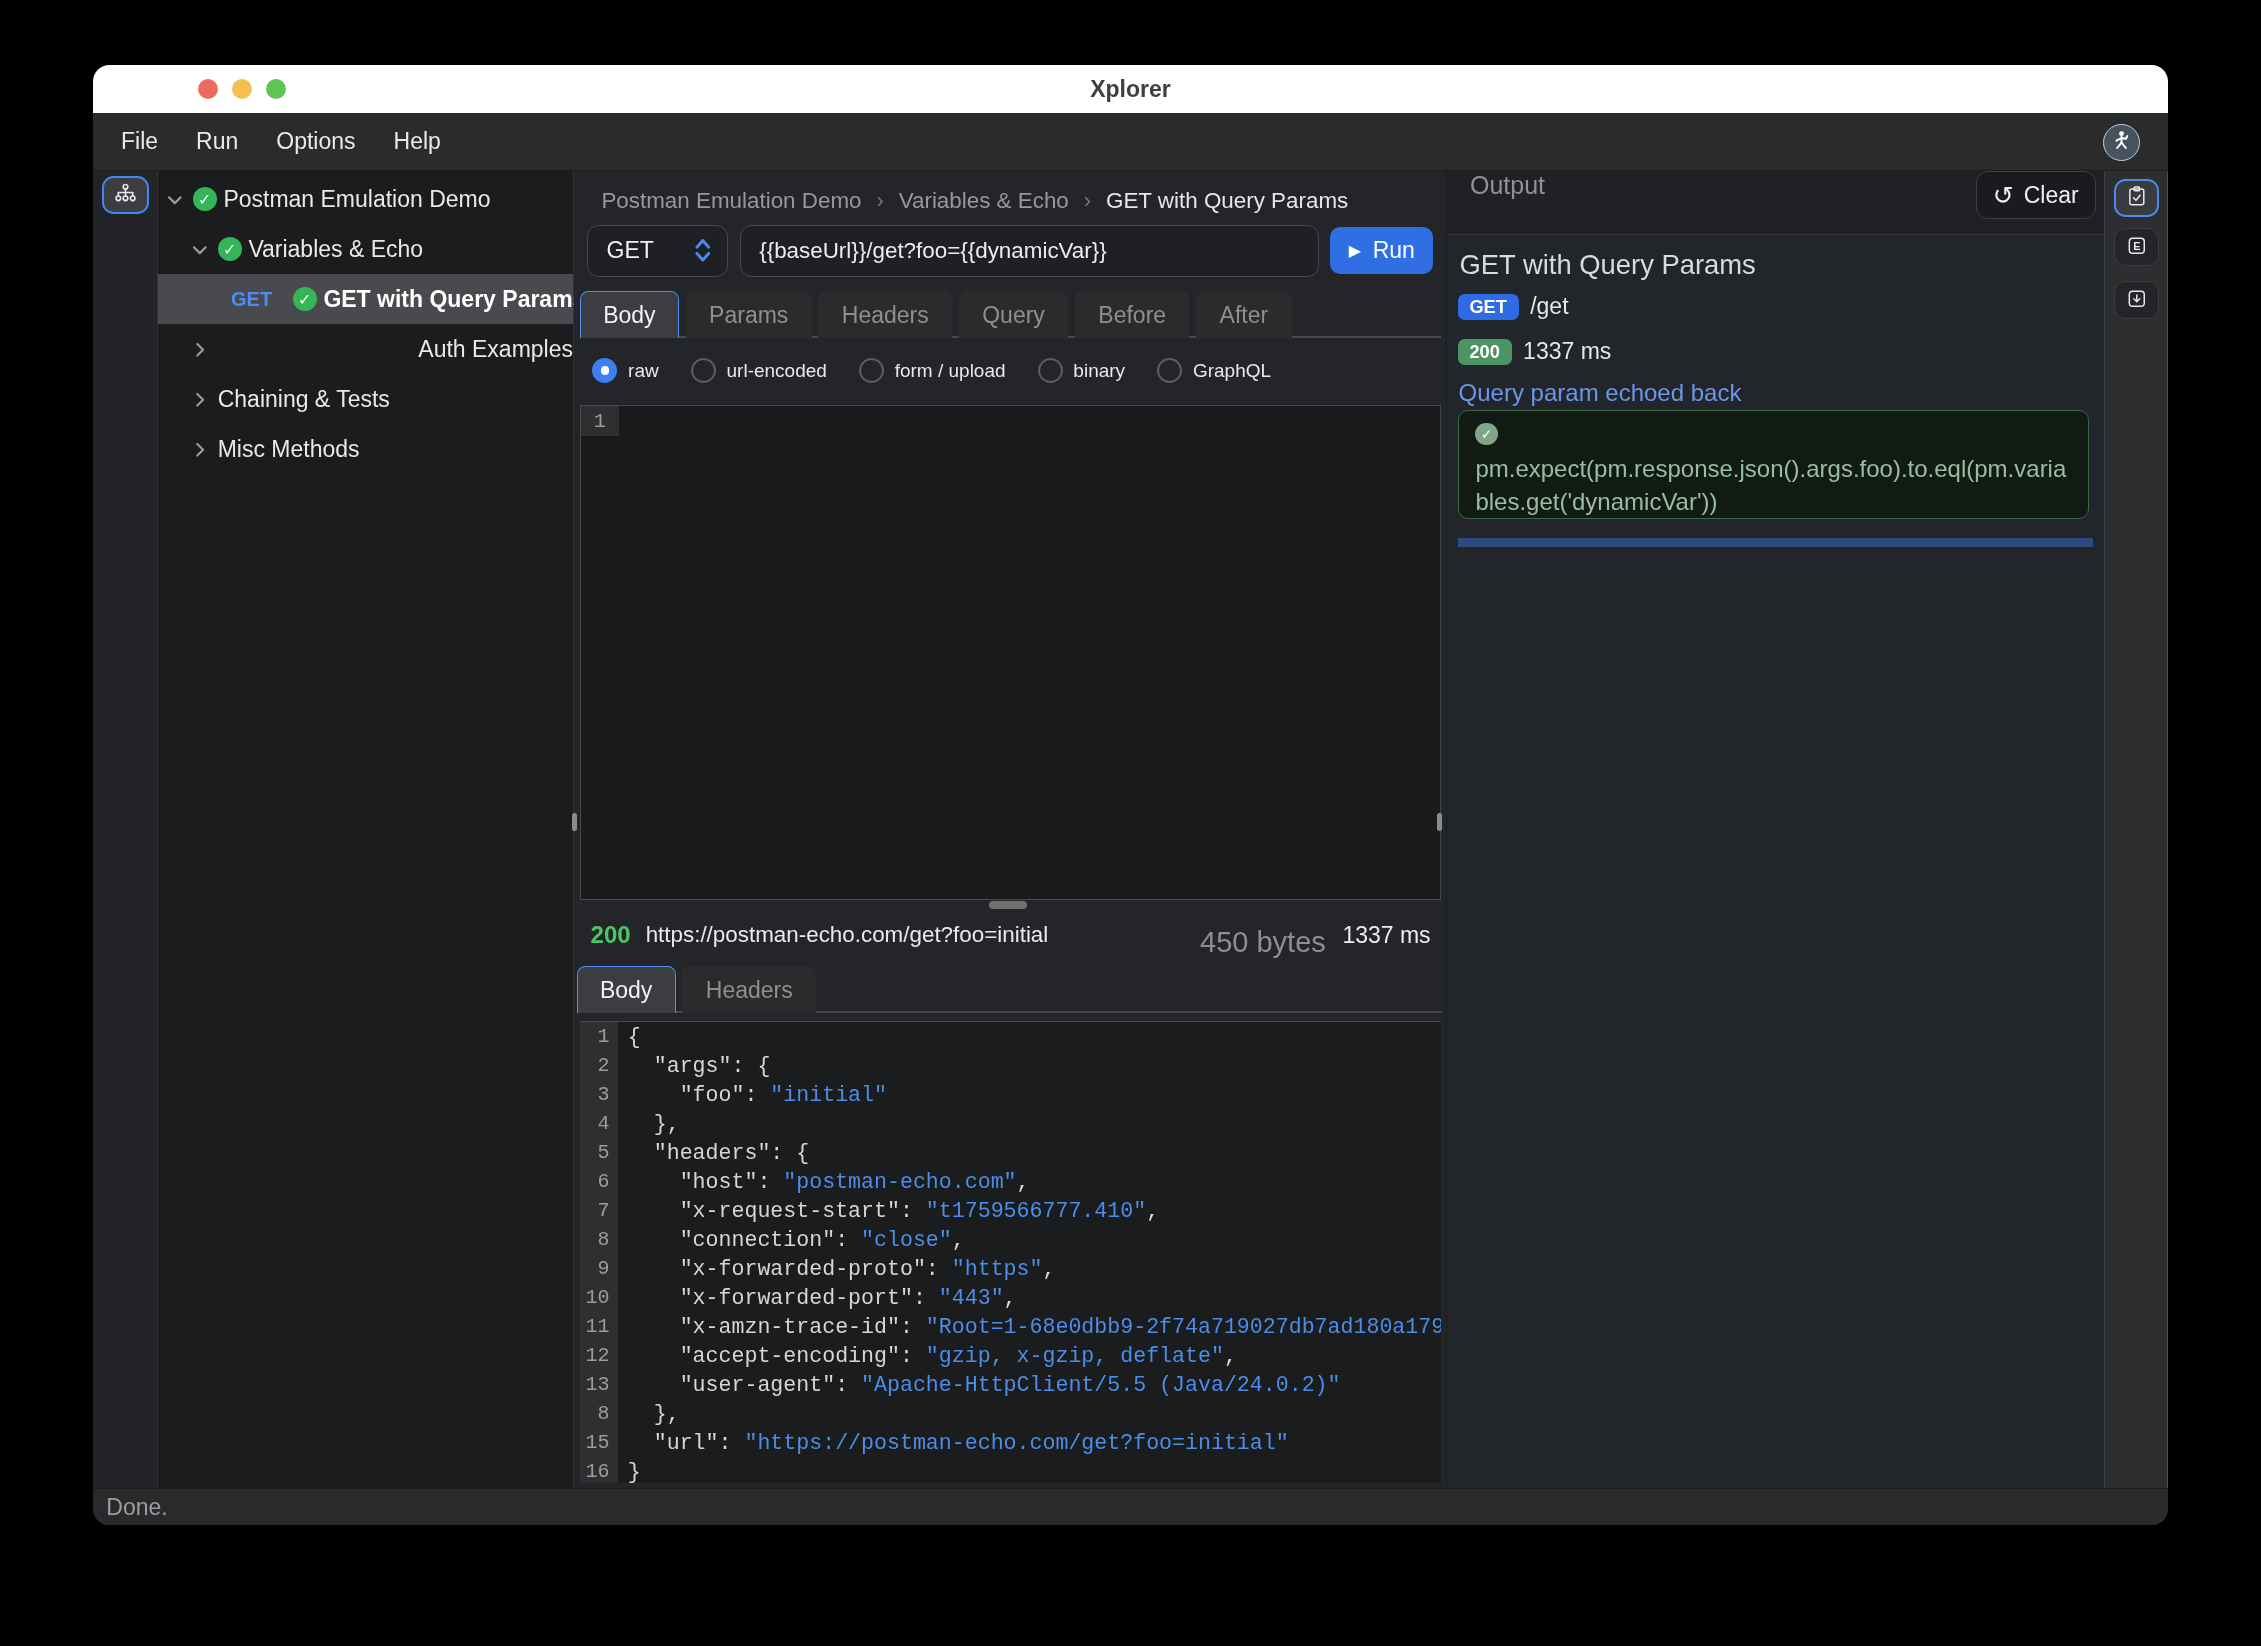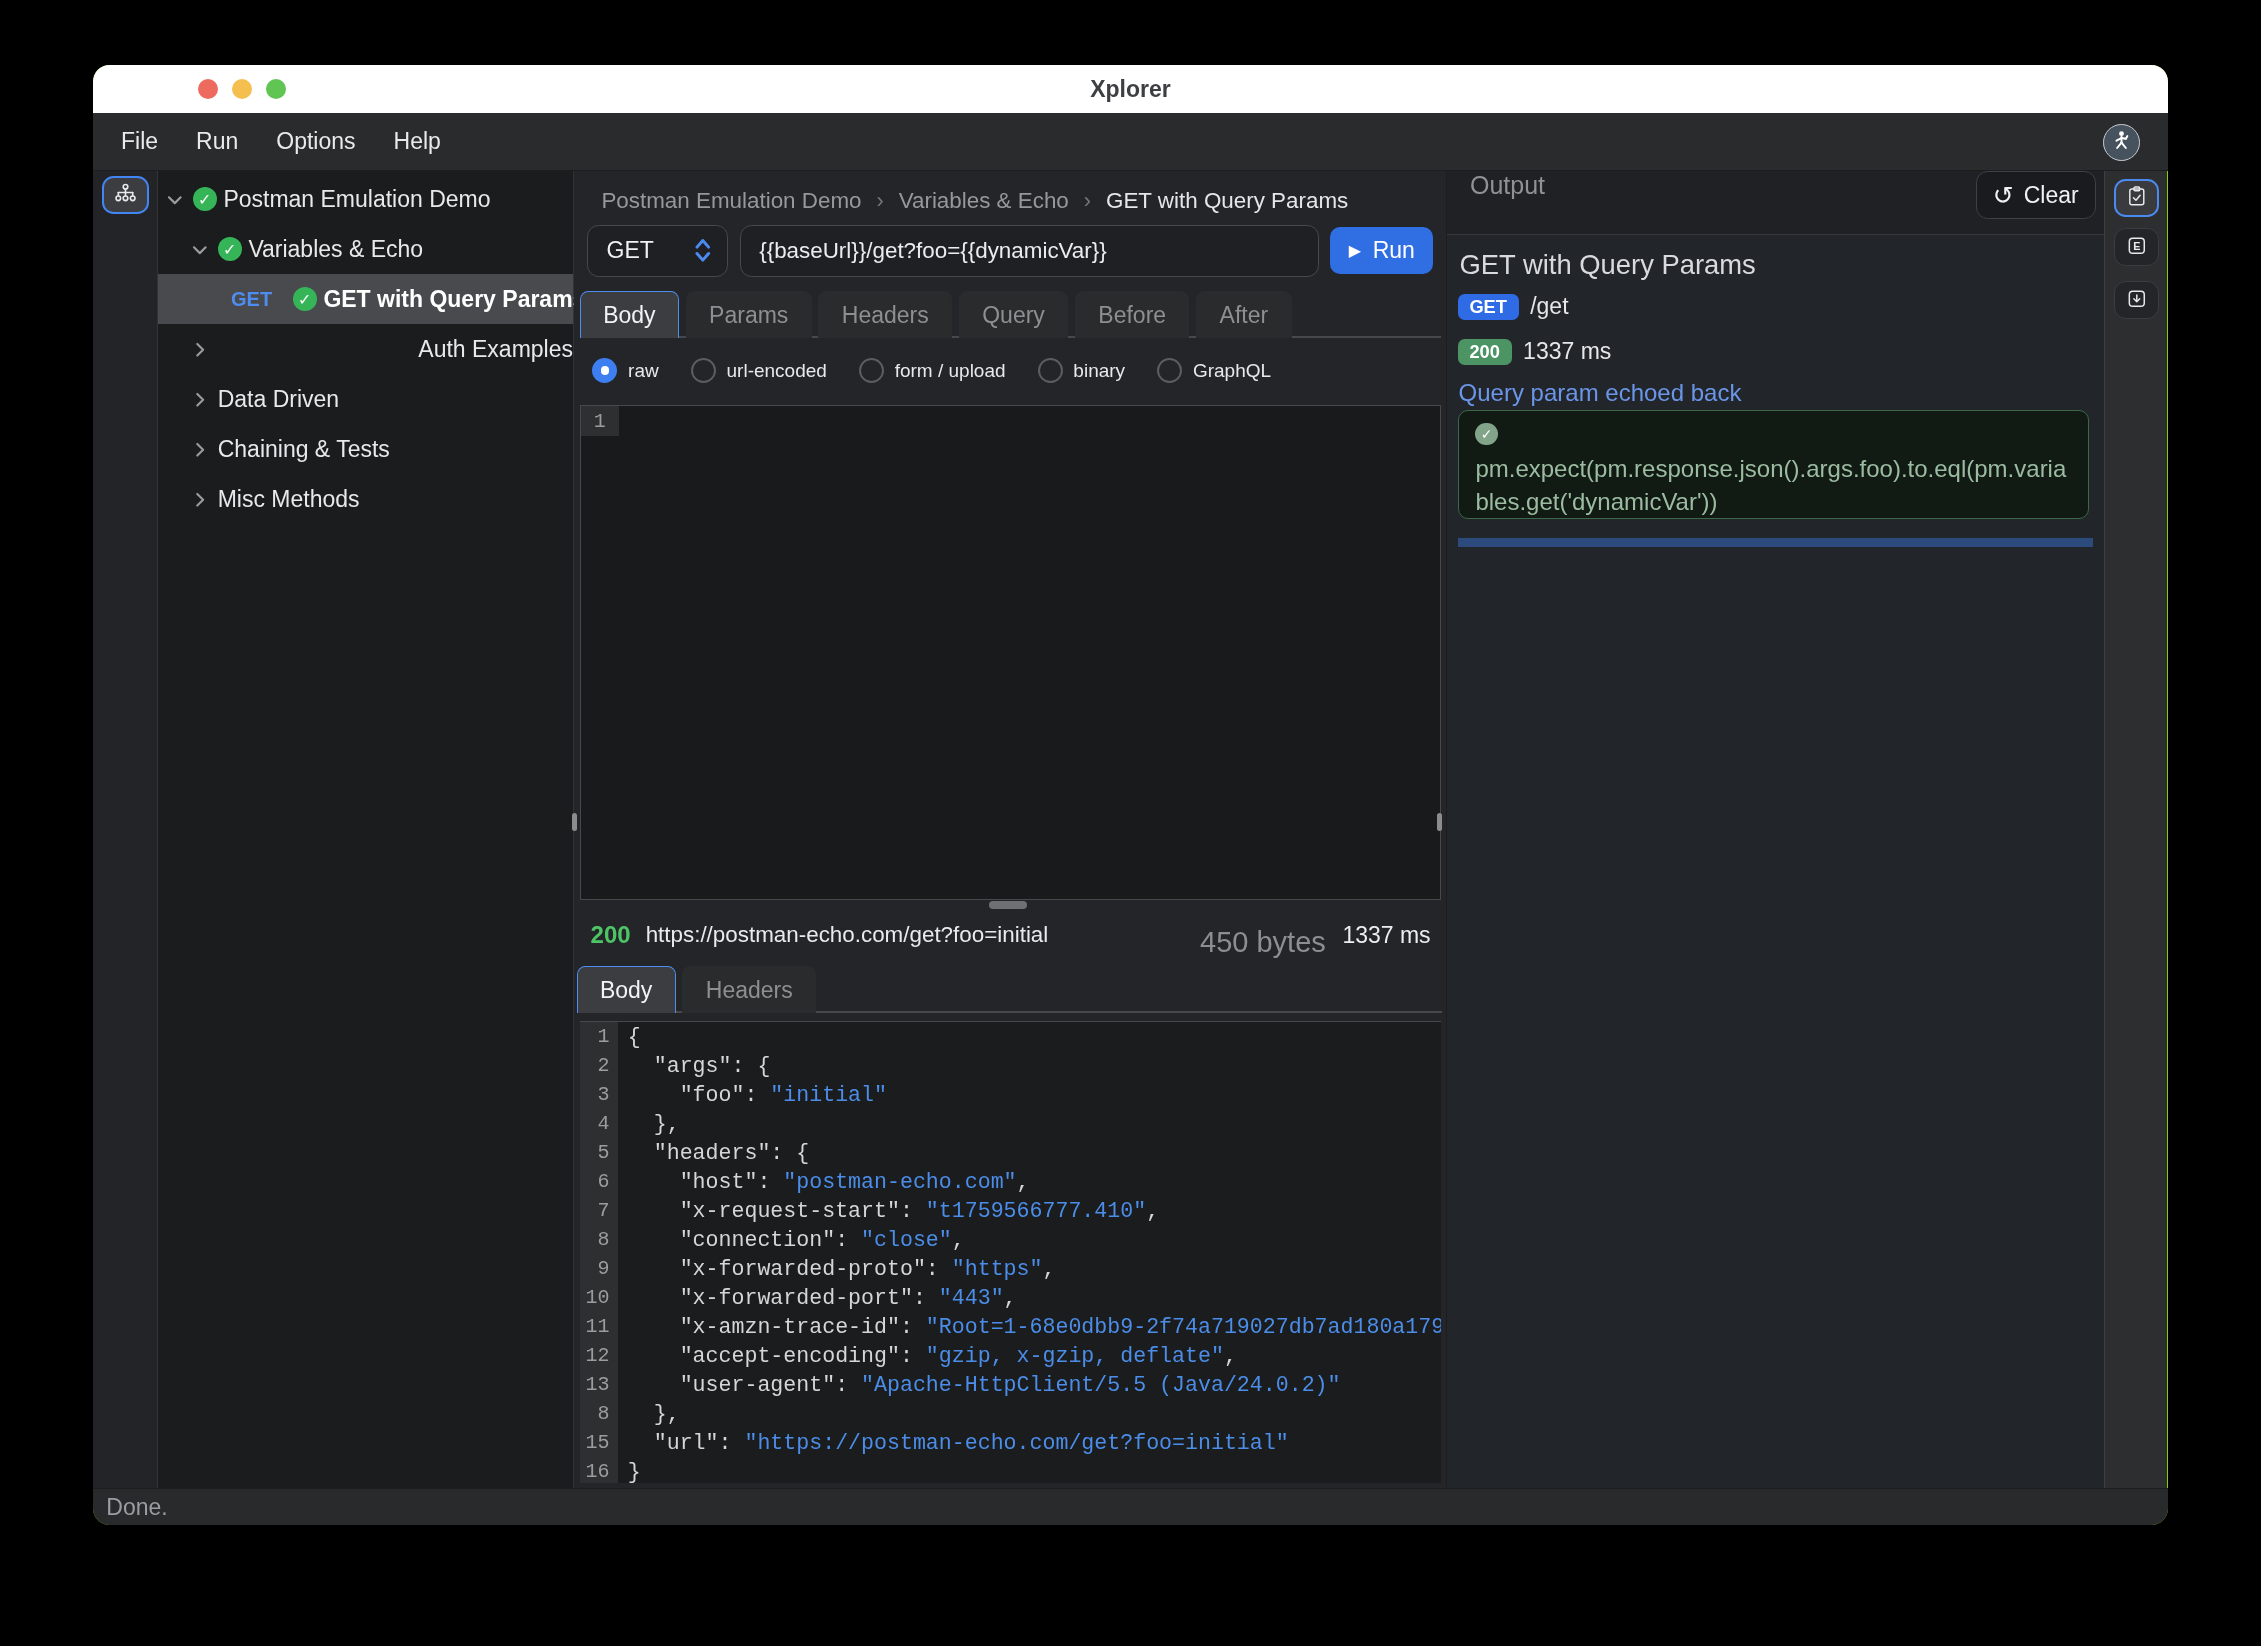--- a/index.html
+++ b/index.html
@@ -6,7 +6,7 @@
   html,body { background:#000; width:2261px; height:1646px; font-family:"Liberation Sans", sans-serif; }
   .stage { position:relative; width:2261px; height:1646px; background:#000; overflow:hidden; }
   .window { position:absolute; left:93px; top:65px; width:2075px; height:1460px;
-            border-radius:16.6px; overflow:hidden; display:flex; flex-direction:column; background:#84cc16; }
+            border-radius:16.6px; overflow:hidden; display:flex; flex-direction:column; background:#6d28d9; }
 
   
   .titlebar { height:48px; background:#ffffff; position:relative; display:flex; align-items:center; flex:0 0 auto; }

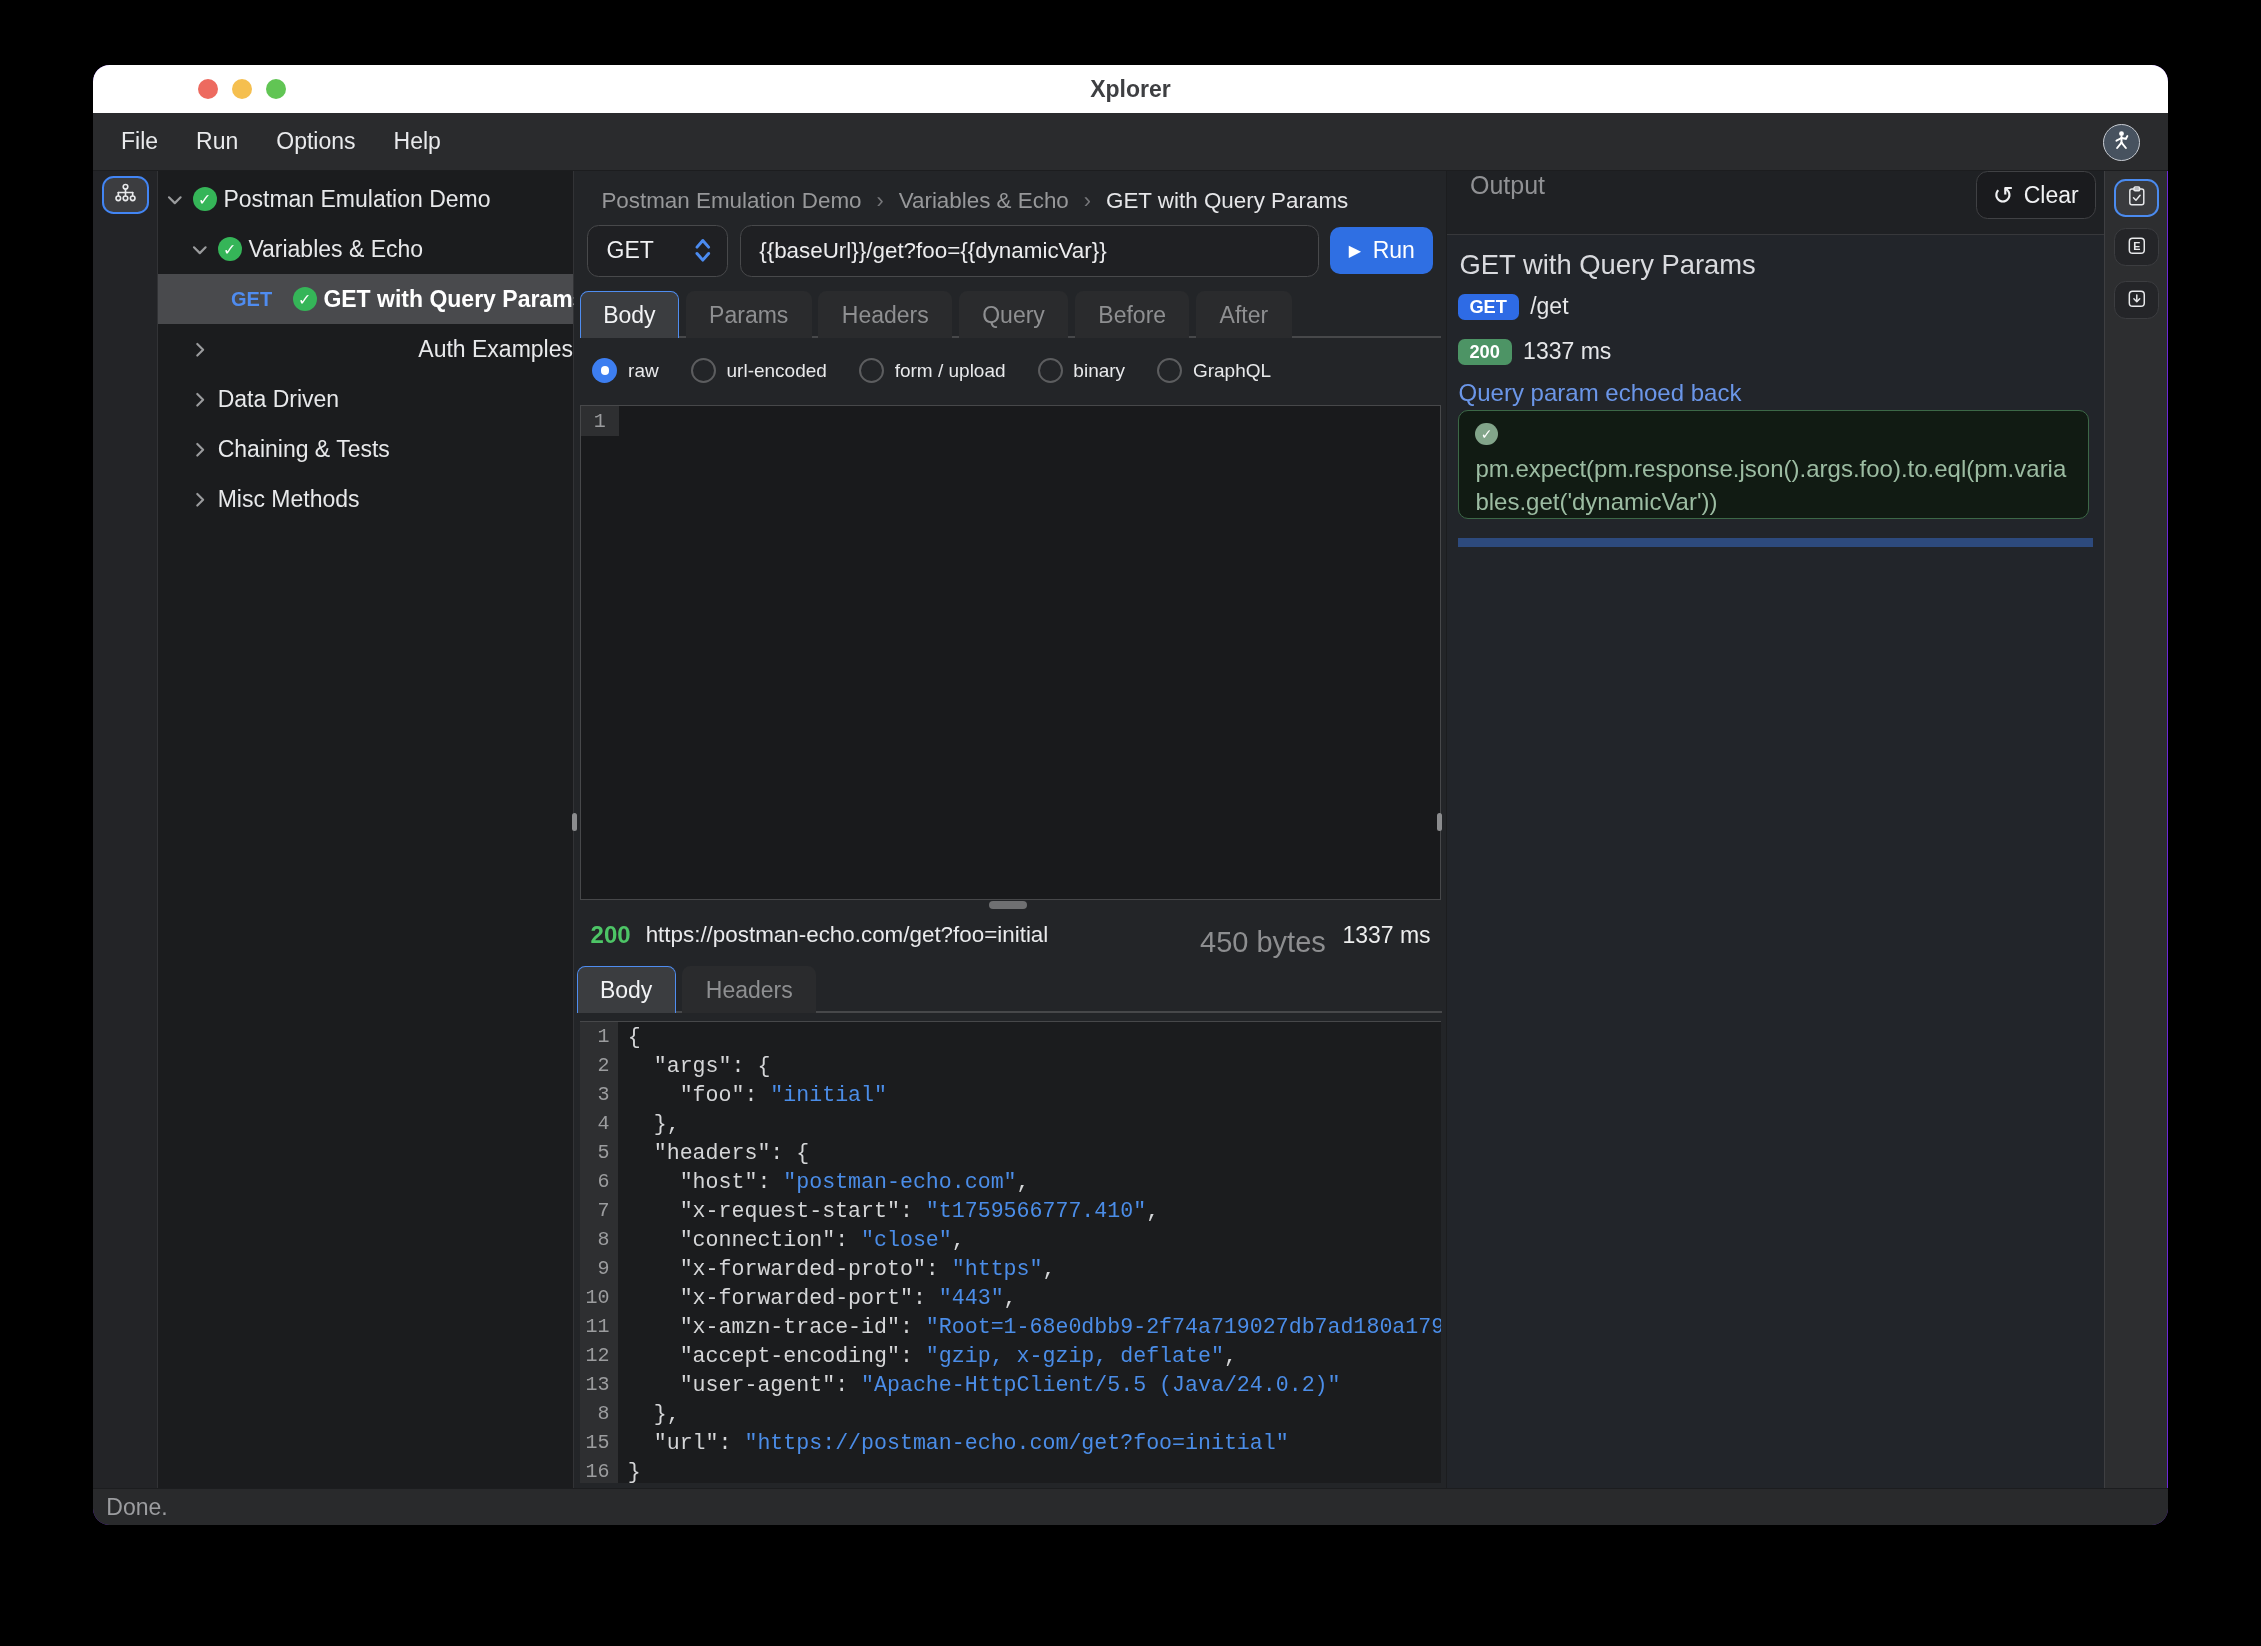--- a/index.html
+++ b/index.html
@@ -226,14 +226,6 @@
                 <polyline points="10,6 17,13 10,20" fill="none" stroke="#9a9b9d" stroke-width="2.6" stroke-linecap="round" stroke-linejoin="round"></polyline>
               </svg>
             </span>
-            <span class="lbl">Data Driven</span>
-          </div>
-          <div class="trow" style="padding-left: 30px;">
-            <span class="exp">
-              <svg width="21.6" height="21.6" viewBox="0 0 26 26">
-                <polyline points="10,6 17,13 10,20" fill="none" stroke="#9a9b9d" stroke-width="2.6" stroke-linecap="round" stroke-linejoin="round"></polyline>
-              </svg>
-            </span>
             <span class="lbl">Chaining &amp; Tests</span>
           </div>
           <div class="trow" style="padding-left: 30px;">

